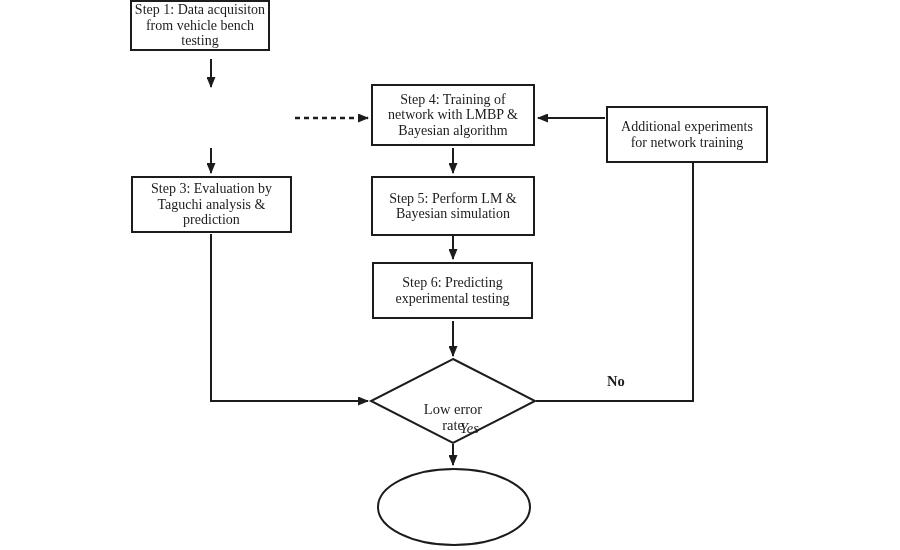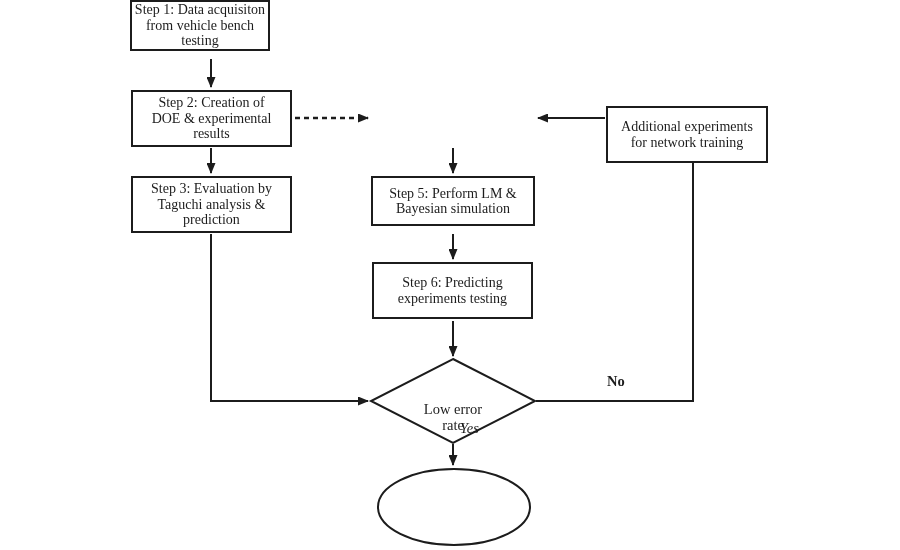--- a/index.html
+++ b/index.html
@@ -98,9 +98,6 @@
 from vehicle bench
 testing</div>
 
-  <div class="node step2">Step 2: Creation of
-DOE &amp; experimental
-results</div>
 
   <div class="node step3">Step 3: Evaluation by
 Taguchi analysis &amp;

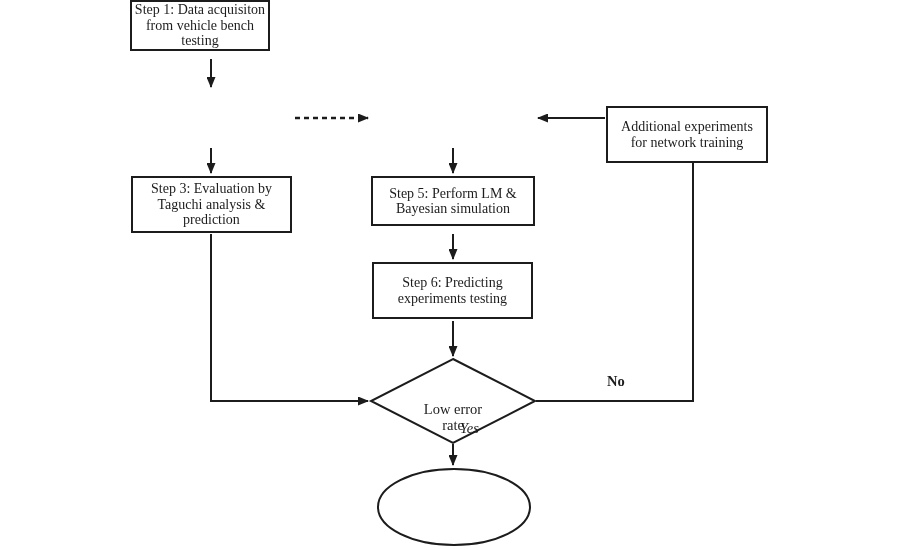--- a/index.html
+++ b/index.html
@@ -103,6 +103,9 @@
 Taguchi analysis &amp;
 prediction</div>
 
+  <div class="node step4">Step 4: Training of
+network with LMBP &amp;
+Bayesian algorithm</div>
 
   <div class="node step5">Step 5: Perform LM &amp;
 Bayesian simulation</div>

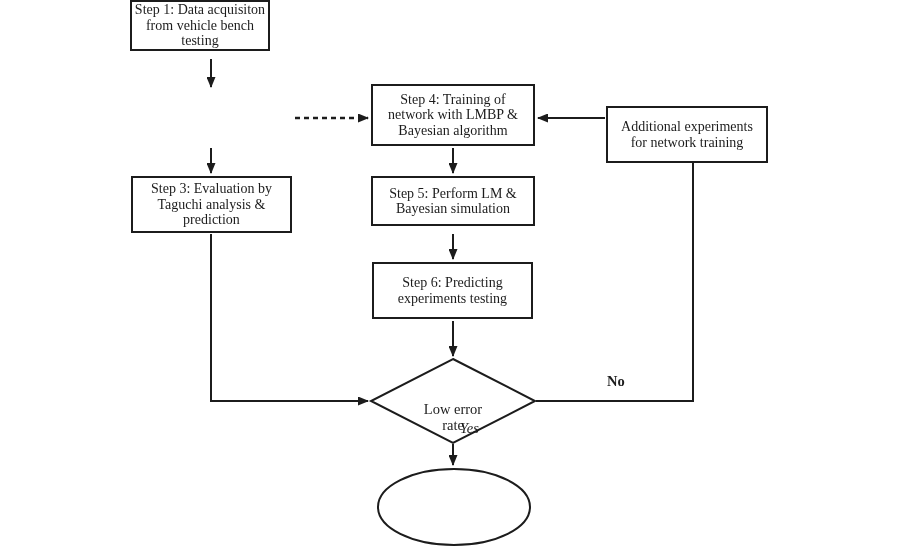--- a/index.html
+++ b/index.html
@@ -47,7 +47,7 @@
   .step2 { left: 131px; top: 90px; width: 161px; height: 57px; }
   .step3 { left: 131px; top: 176px; width: 161px; height: 57px; }
   .step4 { left: 371px; top: 84px; width: 164px; height: 62px; }
-  .step5 { left: 371px; top: 176px; width: 164px; height: 50px; }
+  .step5 { left: 371px; top: 176px; width: 164px; height: 60px; }
   .step6 { left: 372px; top: 262px; width: 161px; height: 57px; }
   .additional { left: 606px; top: 106px; width: 162px; height: 57px; }
   .decision-label { left: 383px; top: 398px; width: 140px; height: 38px;

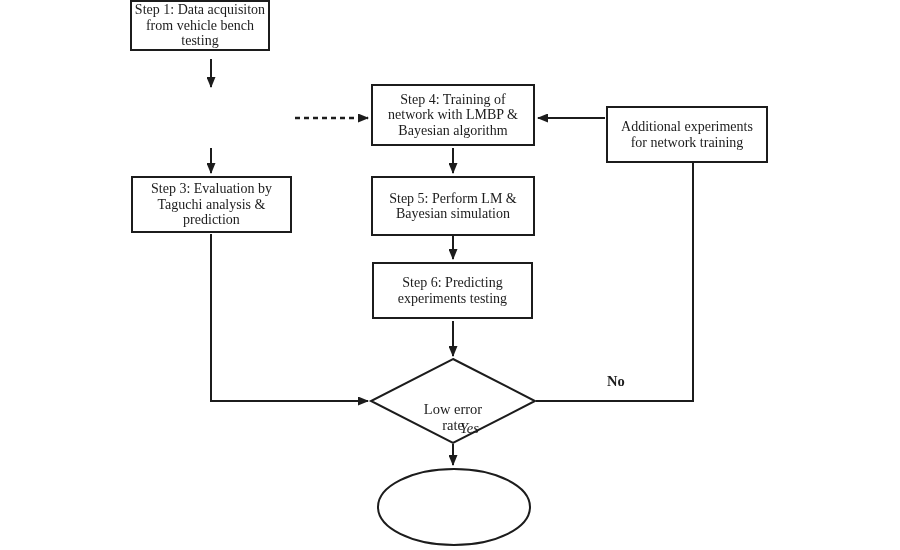--- a/index.html
+++ b/index.html
@@ -111,7 +111,7 @@
 Bayesian simulation</div>
 
   <div class="node step6">Step 6: Predicting
-experiments testing</div>
+experimental testing</div>
 
   <div class="node additional">Additional experiments
 for network training</div>

